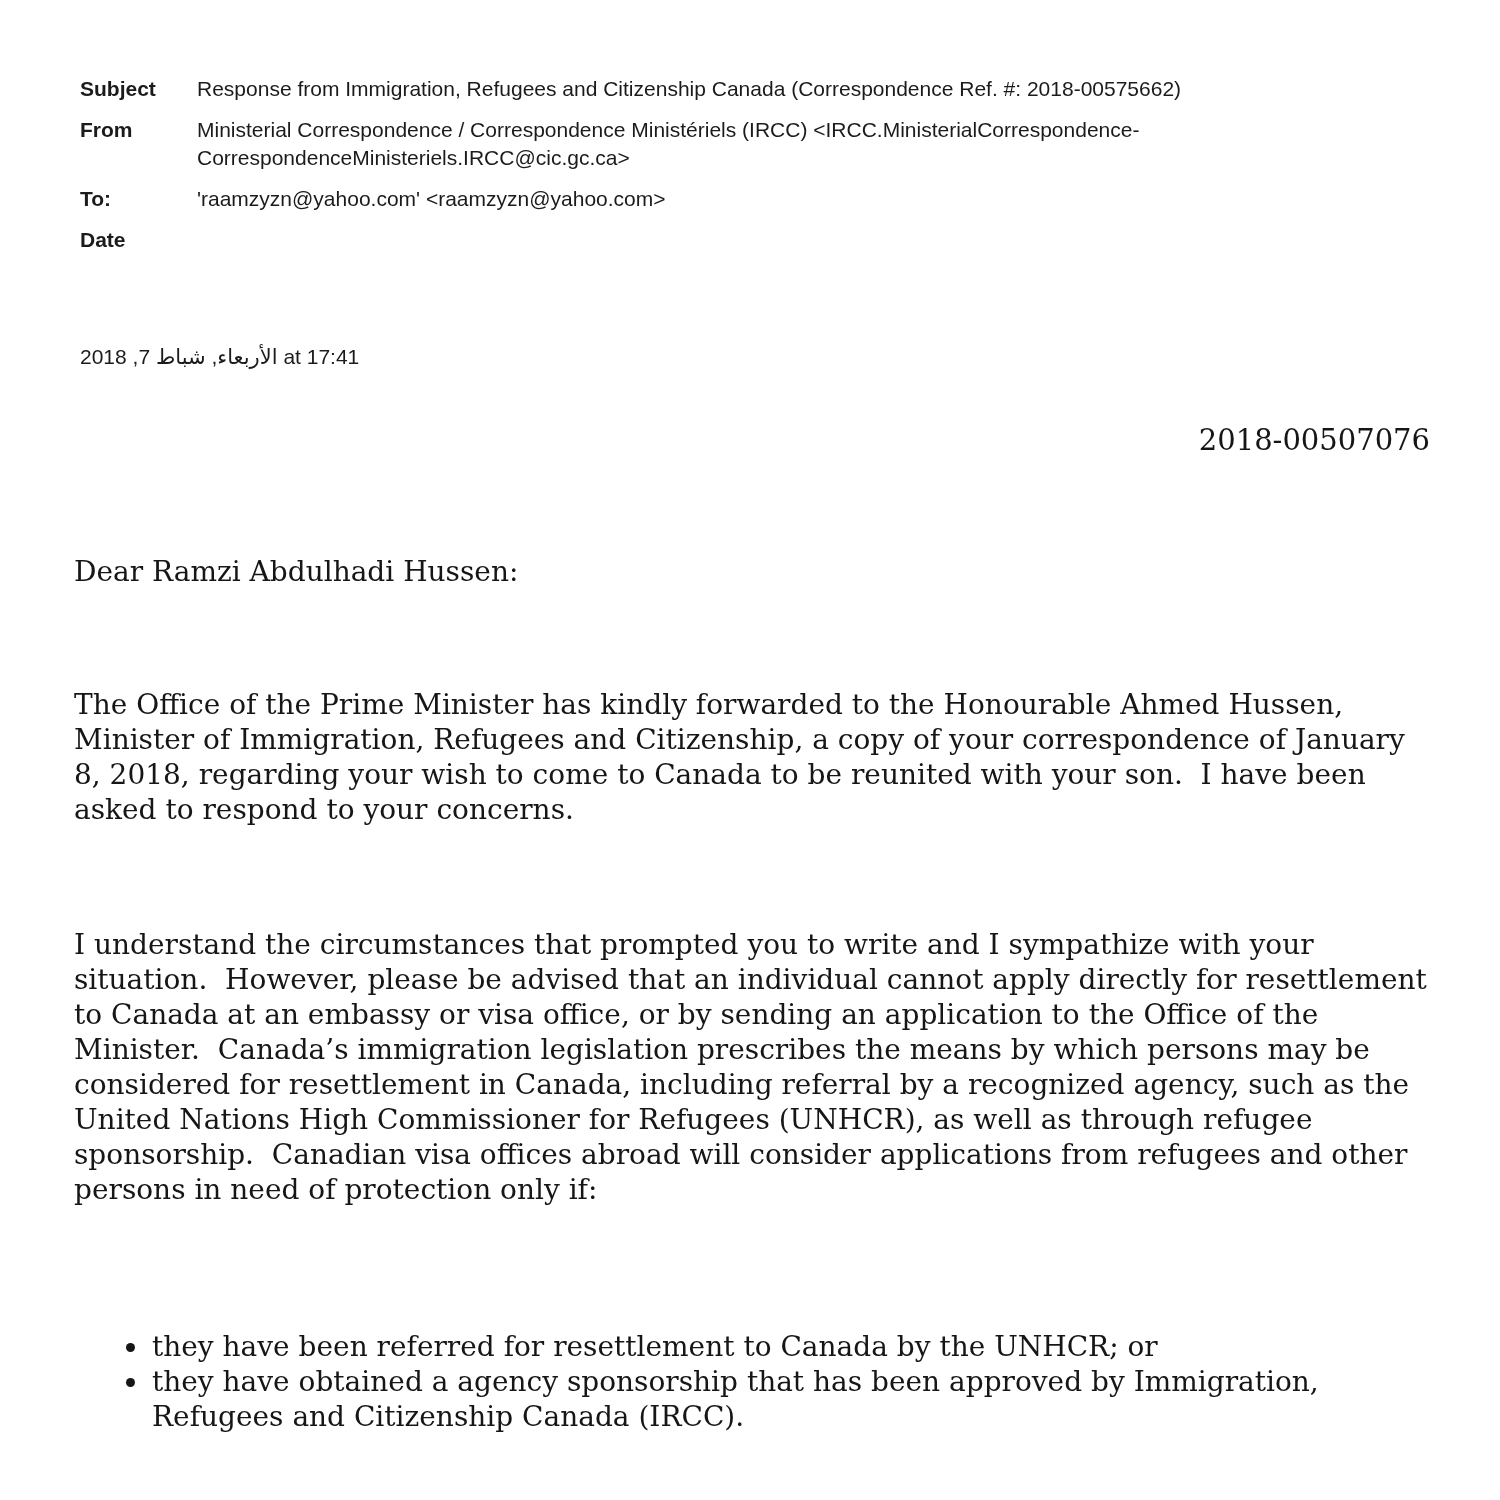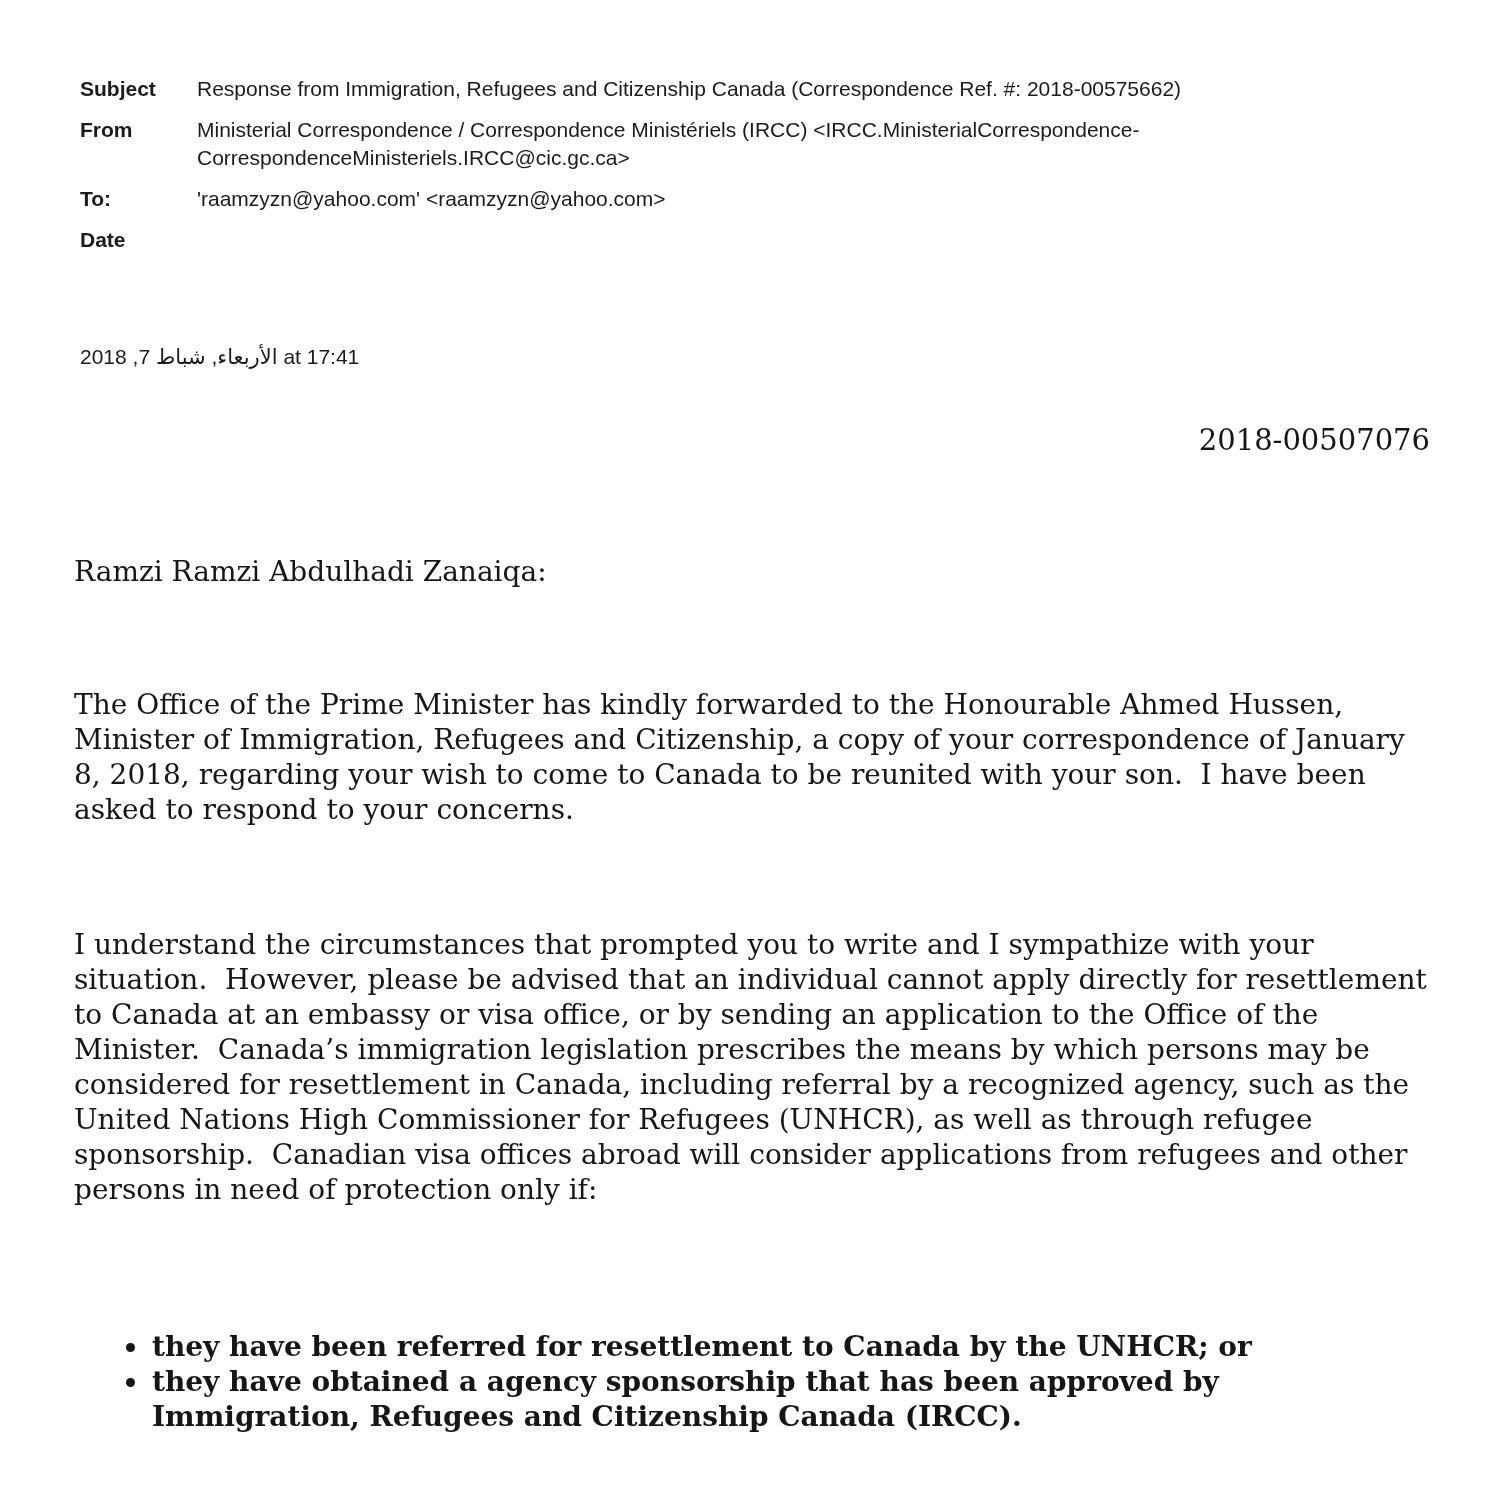--- a/index.html
+++ b/index.html
@@ -105,7 +105,7 @@
 
     <div class="ref-number">2018-00507076</div>
 
-    <p class="salutation">Ramzi Ramzi Abdulhadi Zanaiqa:</p>
+    <p class="salutation">Dear Ramzi Abdulhadi Hussen:</p>
 
     <p class="para-1">The Office of the Prime Minister has kindly forwarded to the Honourable Ahmed Hussen, Minister of Immigration, Refugees and Citizenship, a copy of your correspondence of January 8, 2018, regarding your wish to come to Canada to be reunited with your son.  I have been asked to respond to your concerns.</p>
 

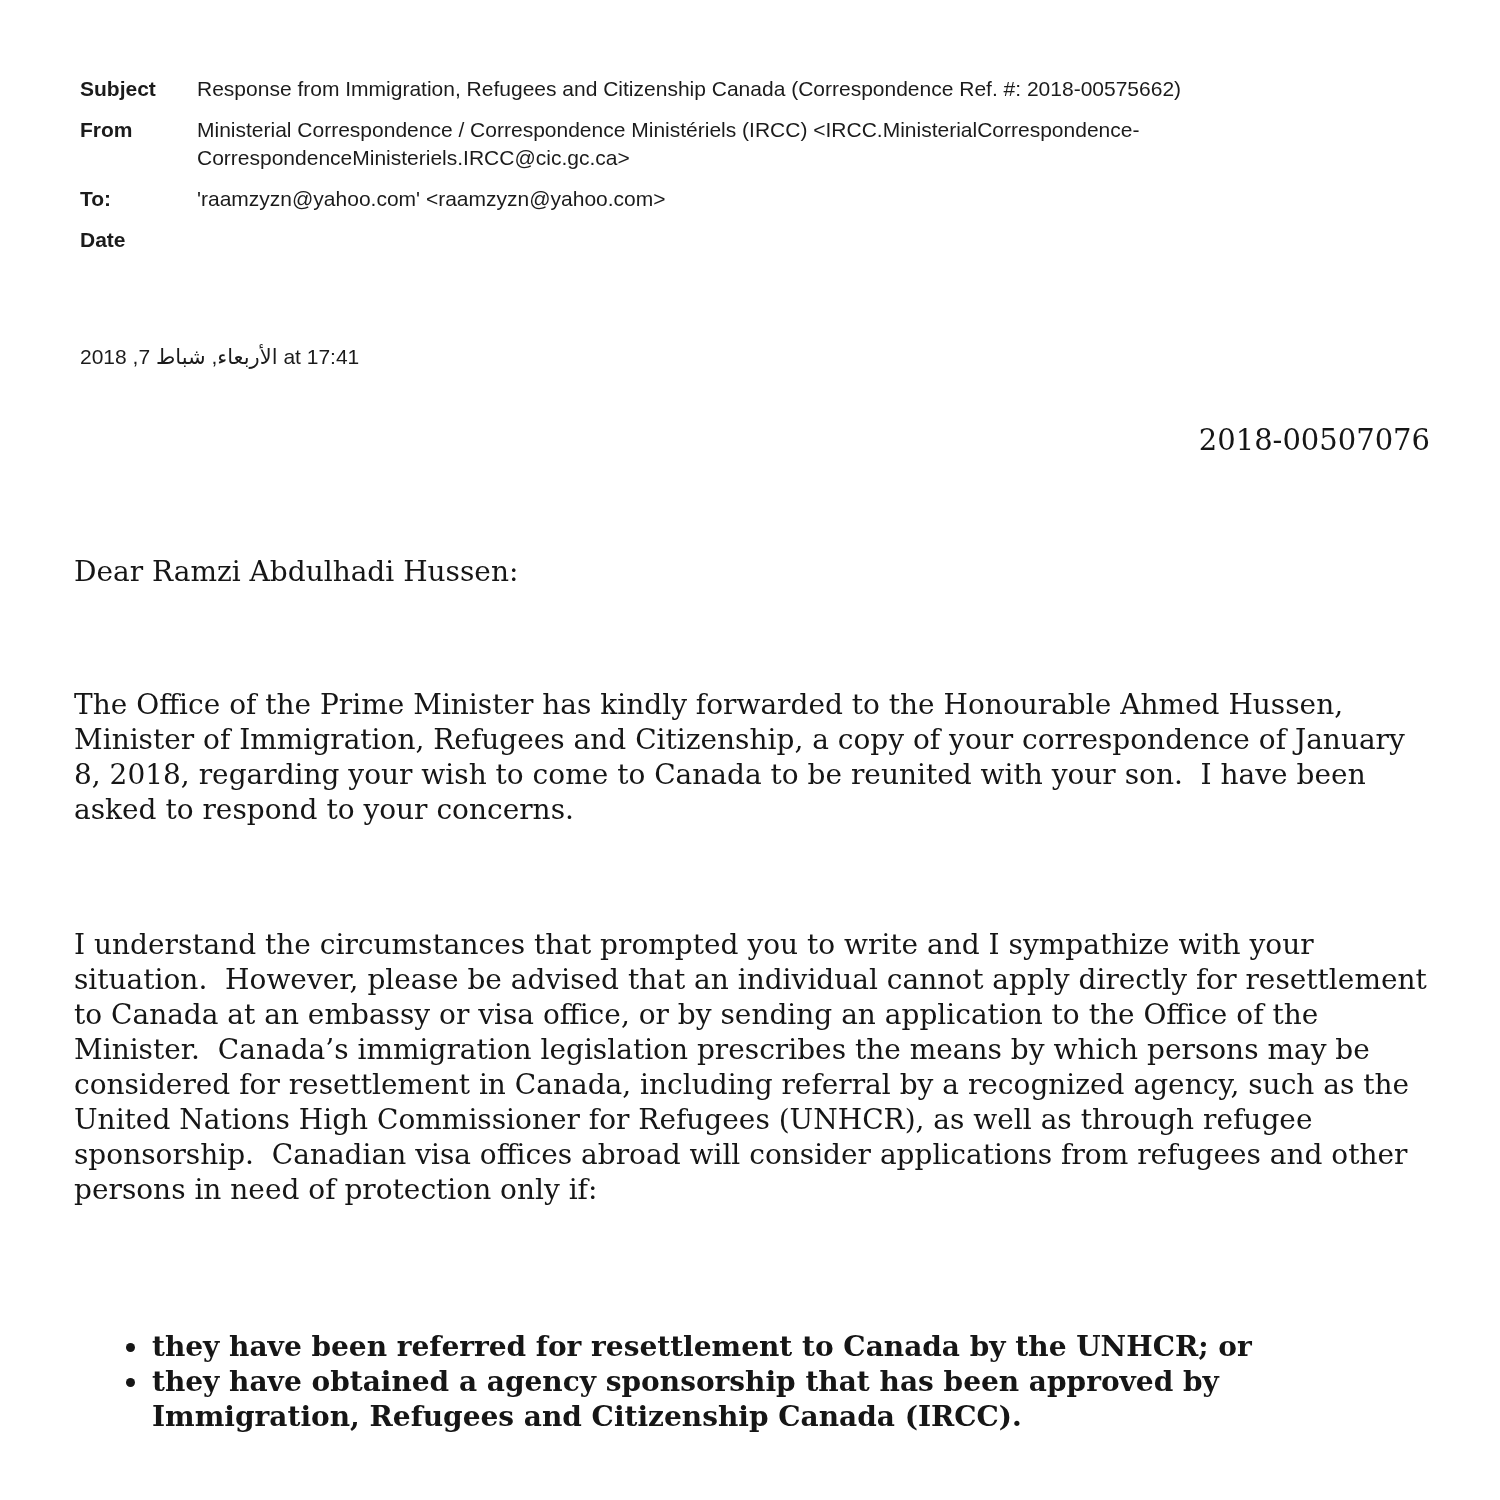--- a/index.html
+++ b/index.html
@@ -69,7 +69,6 @@
   ul.bullets li {
     margin: 0;
     padding-left: 2px;
-    font-weight: bold;
   }
   .closing { margin: 0 !important; }
   a.inline-link {

